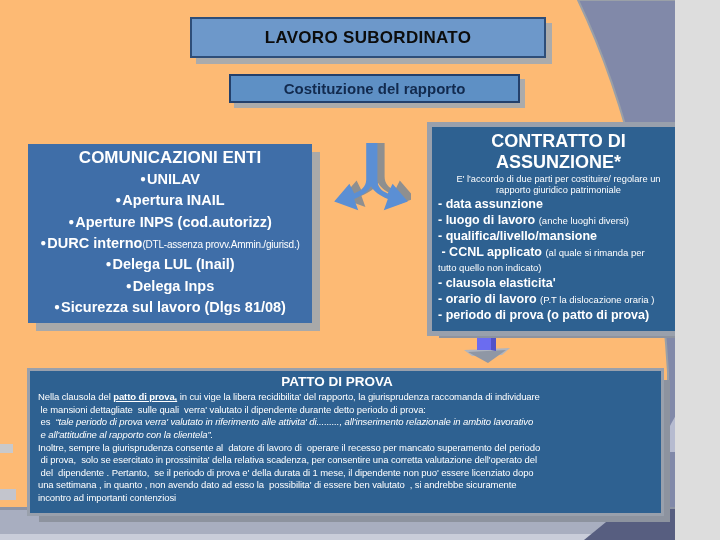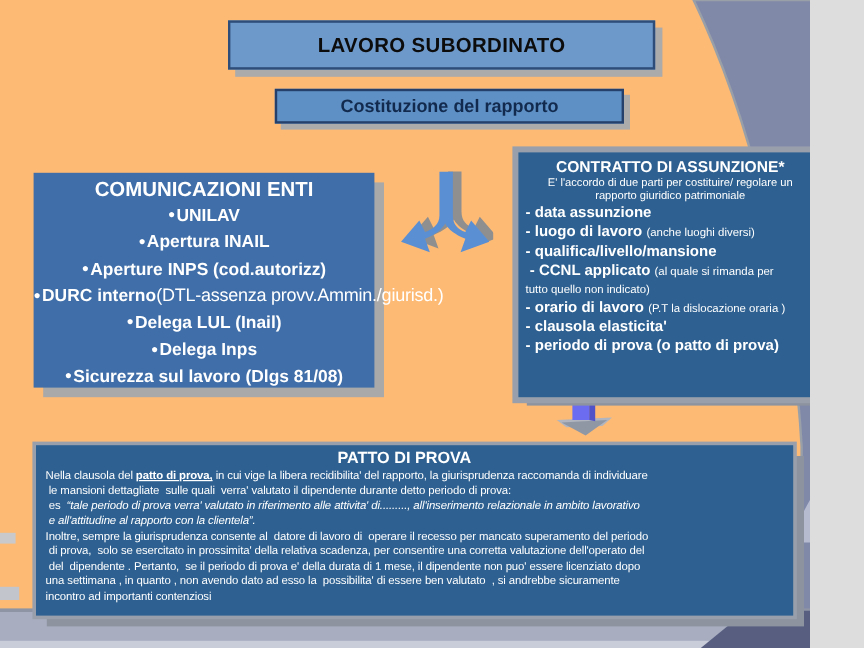--- a/index.html
+++ b/index.html
@@ -40,7 +40,7 @@
     background:#2e6191; box-shadow:0 0 0 5px #99a0ac, 7px 7px 0 #8d939f;
     color:#ffffff; padding:4px 6px 0 6px; z-index:3;
   }
-  .ctr-title { text-align:center; font-size:13px; font-weight:bold; }
+  .ctr-title { text-align:center; font-size:18px; font-weight:bold; }
   .ctr-sub { text-align:center; font-size:9.3px; line-height:1.18; margin-top:1px; }
   .ctr-item { font-size:12.5px; font-weight:bold; line-height:1.2; margin-top:1px; white-space:pre-wrap; }
   .ctr-item .note { font-size:9.5px; font-weight:normal; }

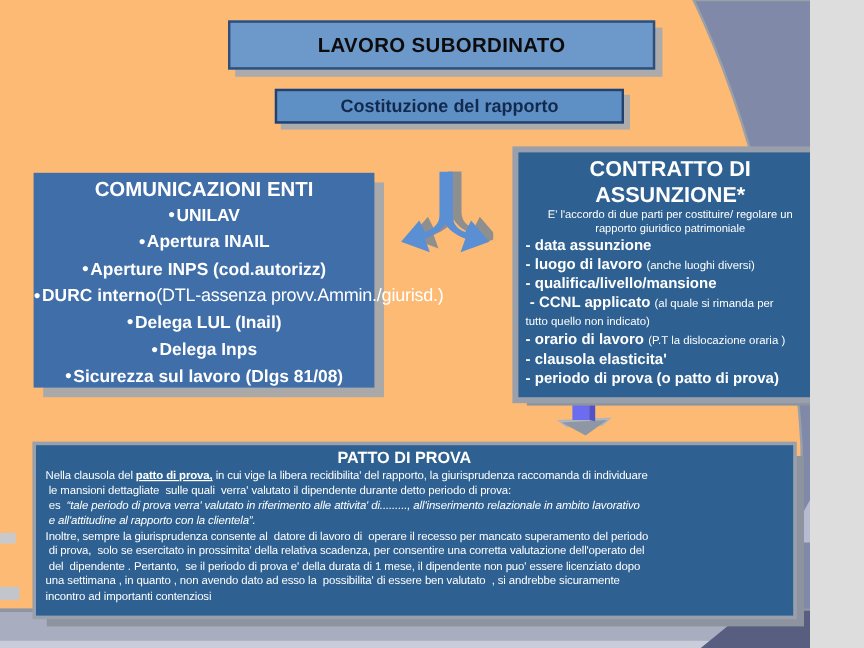--- a/index.html
+++ b/index.html
@@ -31,7 +31,7 @@
   .com-title { font-size:17px; font-weight:bold; margin-bottom:1px; }
   .com-item { font-size:14.5px; font-weight:bold; line-height:1.47; white-space:nowrap; }
   .com-item .blt { font-size:10px; vertical-align:2px; margin-right:1px; }
-  .com-item .sm { font-size:15px; font-weight:normal; letter-spacing:-0.2px; }
+  .com-item .sm { font-size:10px; font-weight:normal; letter-spacing:-0.2px; }
 
   .split-arrow { position:absolute; left:331px; top:143px; z-index:2; }
 

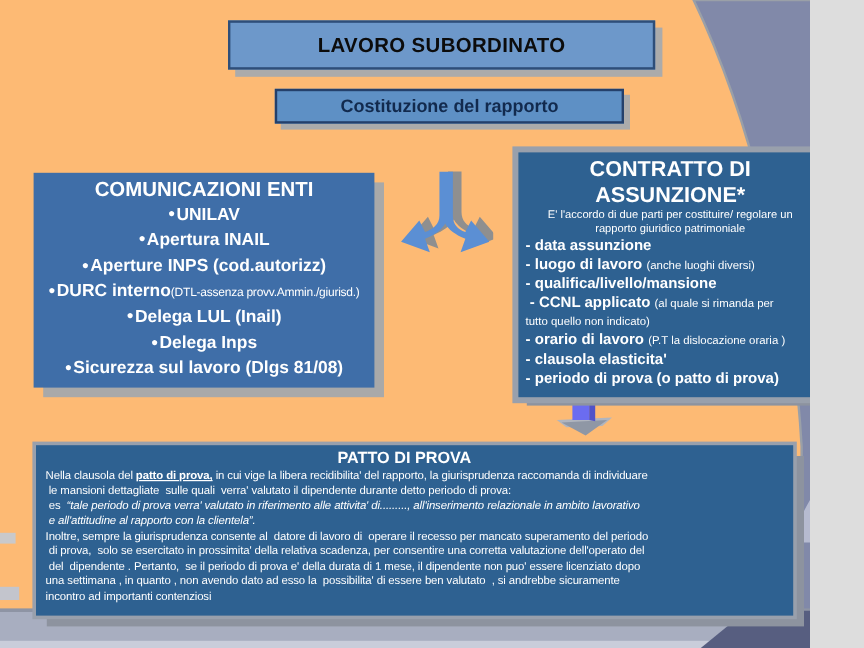--- a/index.html
+++ b/index.html
@@ -118,8 +118,8 @@
     <div class="ctr-item"><span>- qualifica/livello/mansione</span><span class="note"></span></div>
     <div class="ctr-item"><span> - CCNL applicato </span><span class="note">(al quale si rimanda per
 tutto quello non indicato)</span></div>
+    <div class="ctr-item"><span>- clausola elasticita'</span><span class="note"></span></div>
     <div class="ctr-item"><span>- orario di lavoro </span><span class="note">(P.T la dislocazione oraria )</span></div>
-    <div class="ctr-item"><span>- clausola elasticita'</span><span class="note"></span></div>
     <div class="ctr-item"><span>- periodo di prova (o patto di prova)</span><span class="note"></span></div>
   </div>
 

